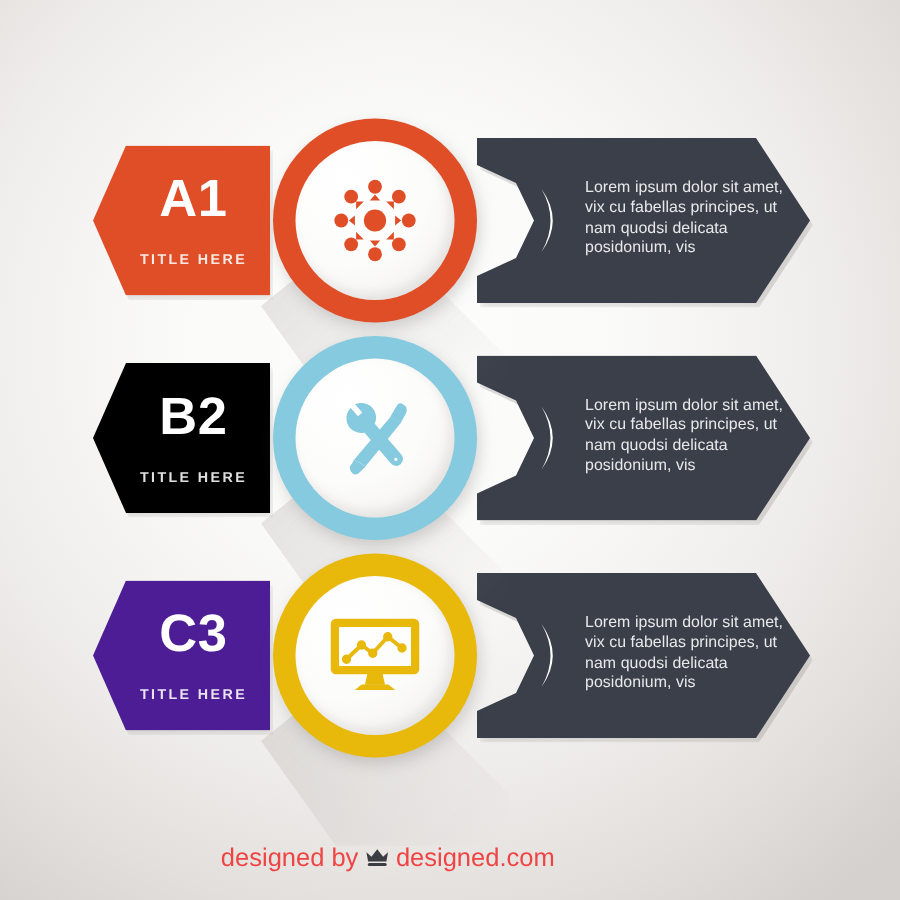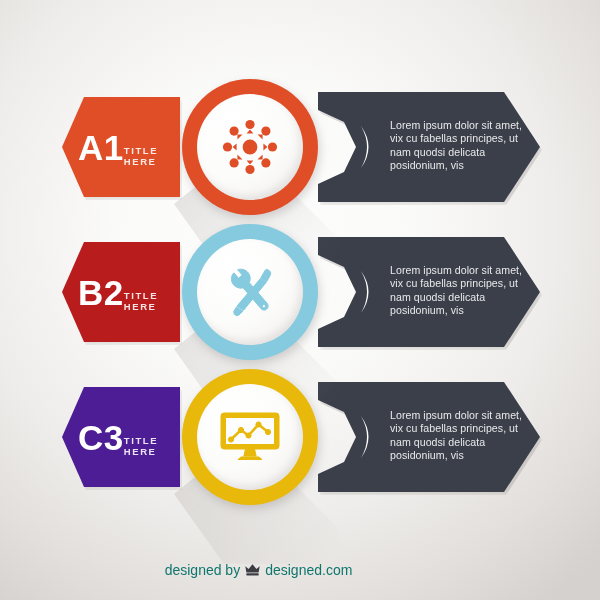--- a/index.html
+++ b/index.html
@@ -46,6 +46,7 @@
     height: 100px;
     clip-path: polygon(22px 0, 100% 0, 100% 100%, 22px 100%, 0 50%);
     display: flex;
+    flex-direction: column;
     align-items: center;
     justify-content: center;
     padding-left: 16px;

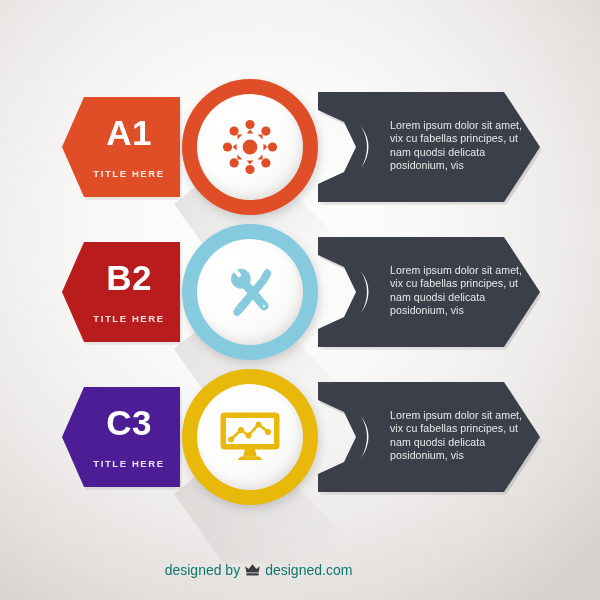--- a/index.html
+++ b/index.html
@@ -243,7 +243,7 @@
 
   <div class="row r2">
     <div class="label-shadow"></div>
-    <div class="label-shape" id="lab1" style="background: #b91c1c;">
+    <div class="label-shape" id="lab1" style="background: #000000;">
       <div class="label-code">B2</div>
       <div class="label-sub">TITLE HERE</div>
     </div>

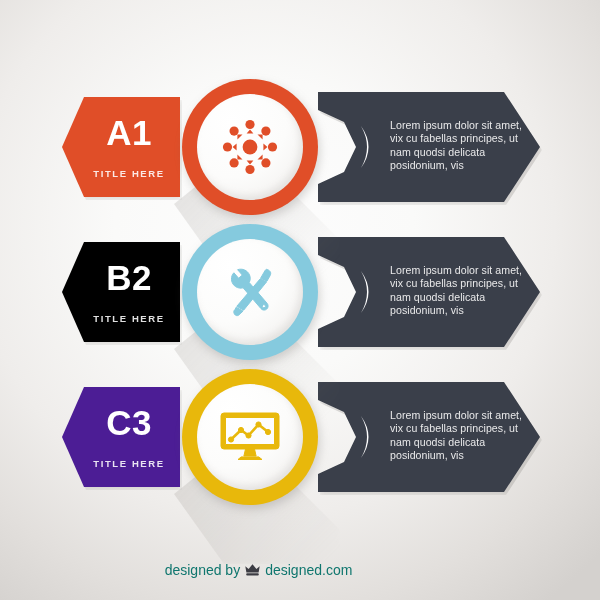--- a/index.html
+++ b/index.html
@@ -182,8 +182,8 @@
     top: 562px;
     width: 517px;
     text-align: center;
-    font-size: 14px;
-    color: #0f766e;
+    font-size: 17px;
+    color: #ef4444;
     display: flex;
     align-items: center;
     justify-content: center;

